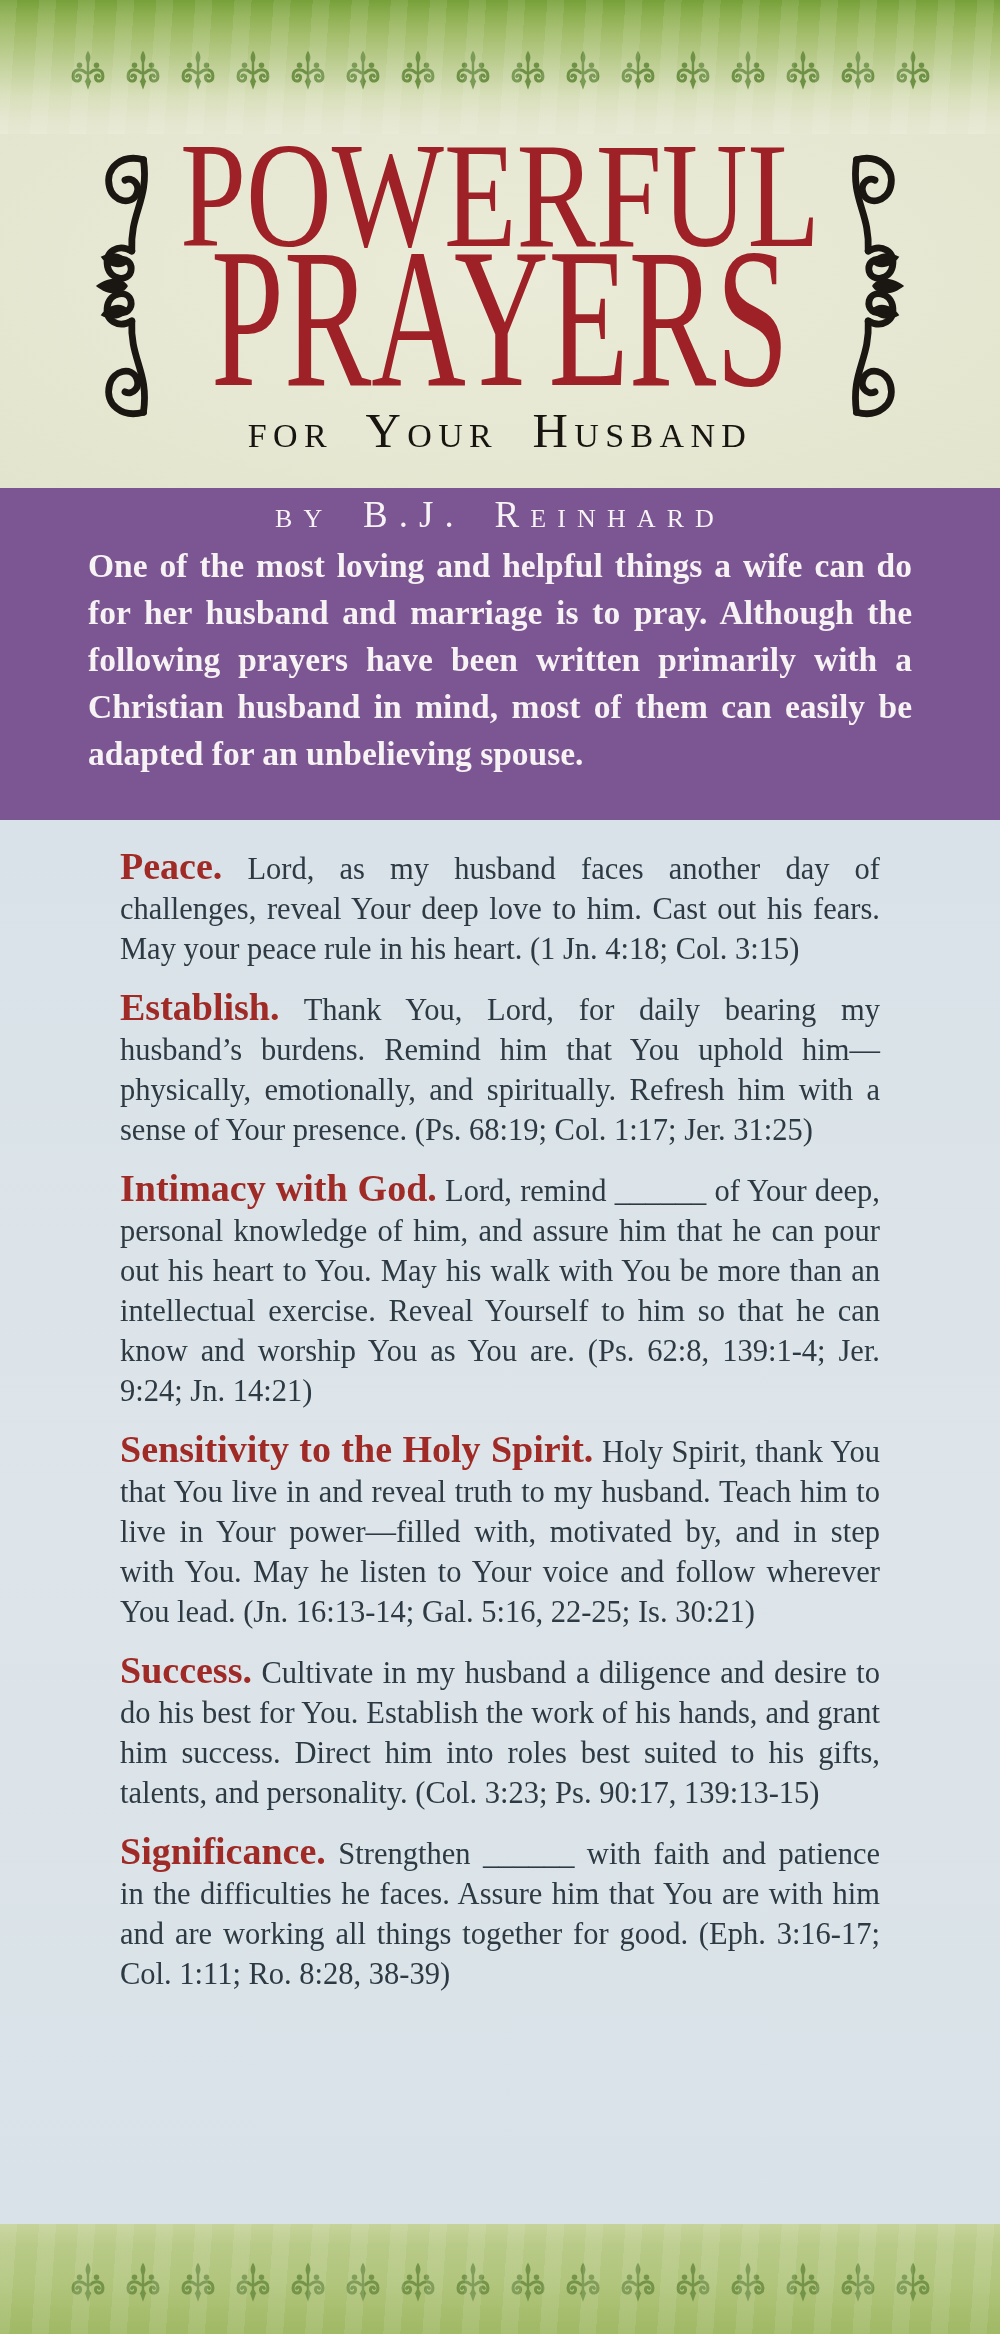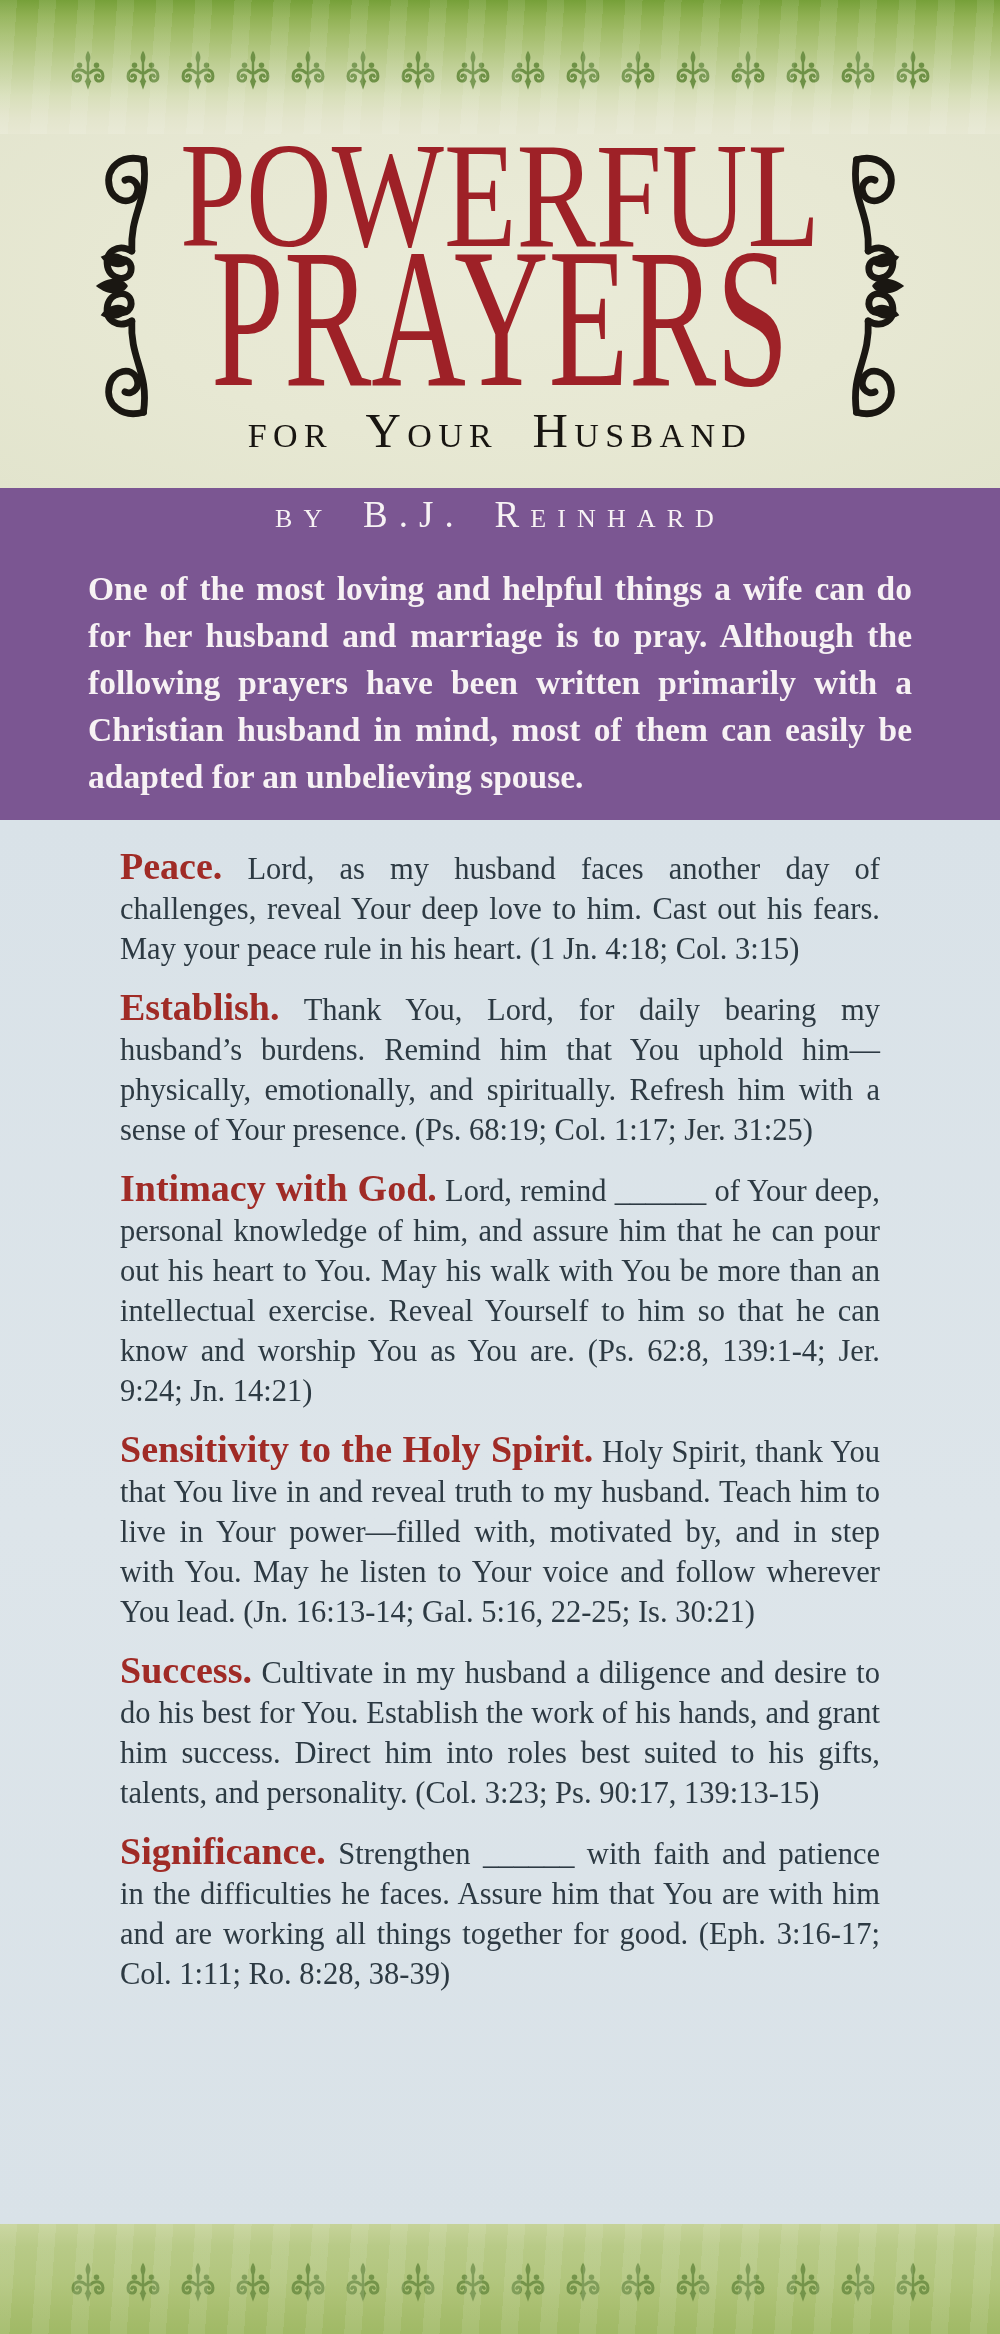--- a/index.html
+++ b/index.html
@@ -47,7 +47,7 @@
     font-size:37px;line-height:1;letter-spacing:.30em;word-spacing:.25em;
   }
   .intro{
-    margin-top:32px;font-size:33.5px;line-height:47px;font-weight:bold;
+    margin-top:9px;font-size:33.5px;line-height:47px;font-weight:bold;
     text-align:justify;text-justify:inter-word;
   }
   

